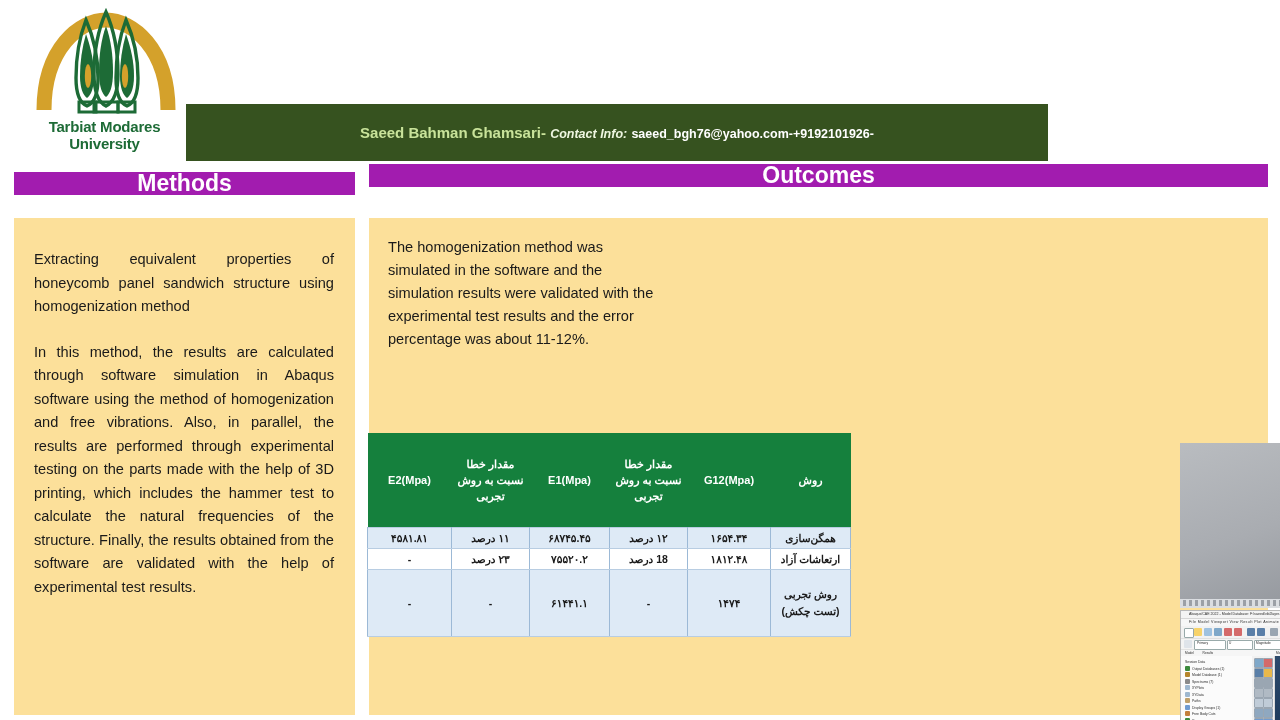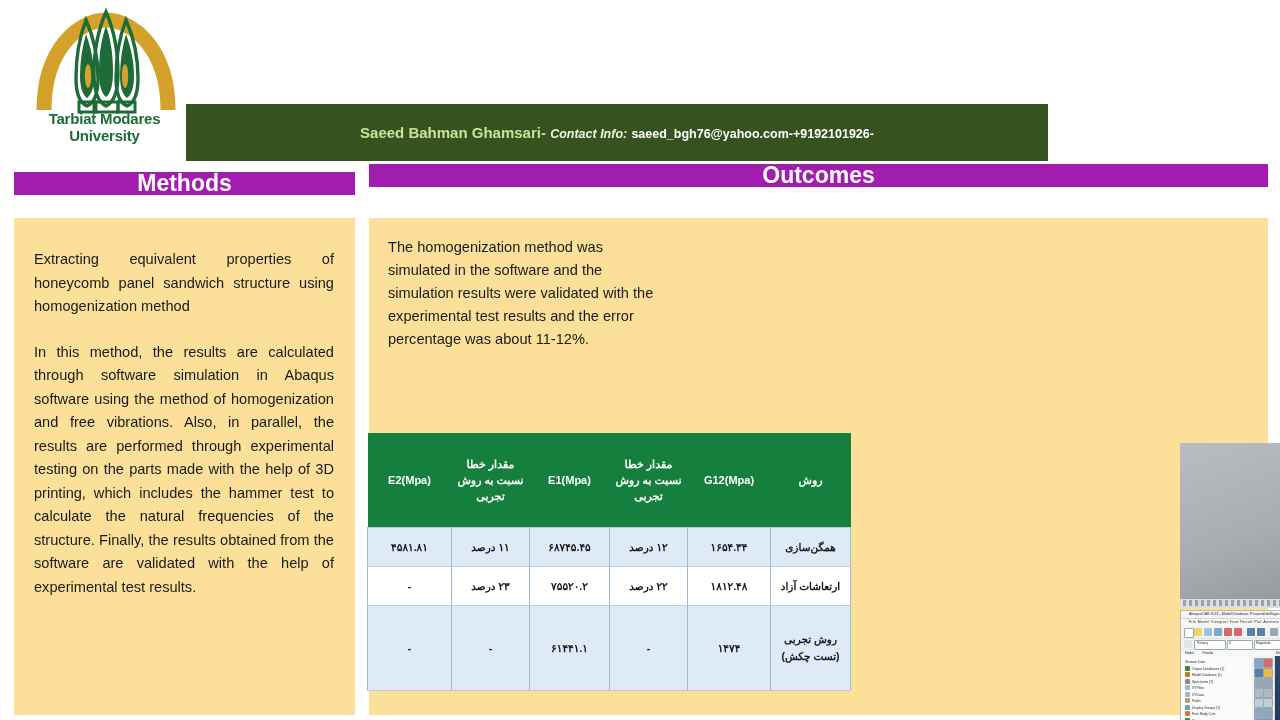--- a/index.html
+++ b/index.html
@@ -16,7 +16,7 @@
   .logo-box{position:absolute;left:22px;top:6px;width:165px;height:157px;background:#fff;}
   .logo-svg{position:absolute;left:0;top:0;}
   .logo-text{
-    position:absolute;left:0;top:104px;width:165px;text-align:center;
+    position:absolute;left:0;top:112px;width:165px;text-align:center;
     color:#1d6b36;font-weight:bold;font-size:15px;line-height:17px;
     letter-spacing:-0.2px;
   }

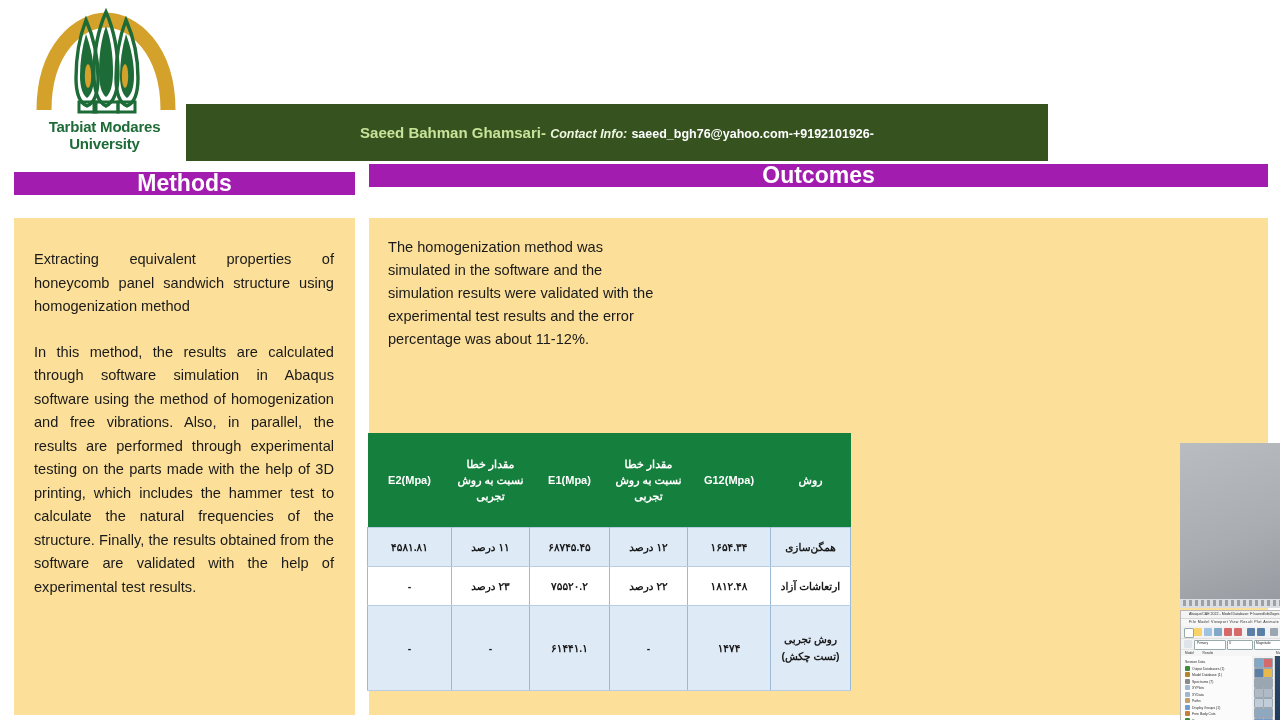--- a/index.html
+++ b/index.html
@@ -82,7 +82,7 @@
   }
   table.results td{
     font-size:10.5px;color:#1a1a1a;text-align:center;vertical-align:middle;
-    padding:13px 2px;border-left:1px solid #9cb9d6;border-right:1px solid #9cb9d6;
+    padding:4px 2px;border-left:1px solid #9cb9d6;border-right:1px solid #9cb9d6;
     border-top:1px solid #b8cde2;border-bottom:1px solid #b8cde2;
     font-weight:bold;
   }

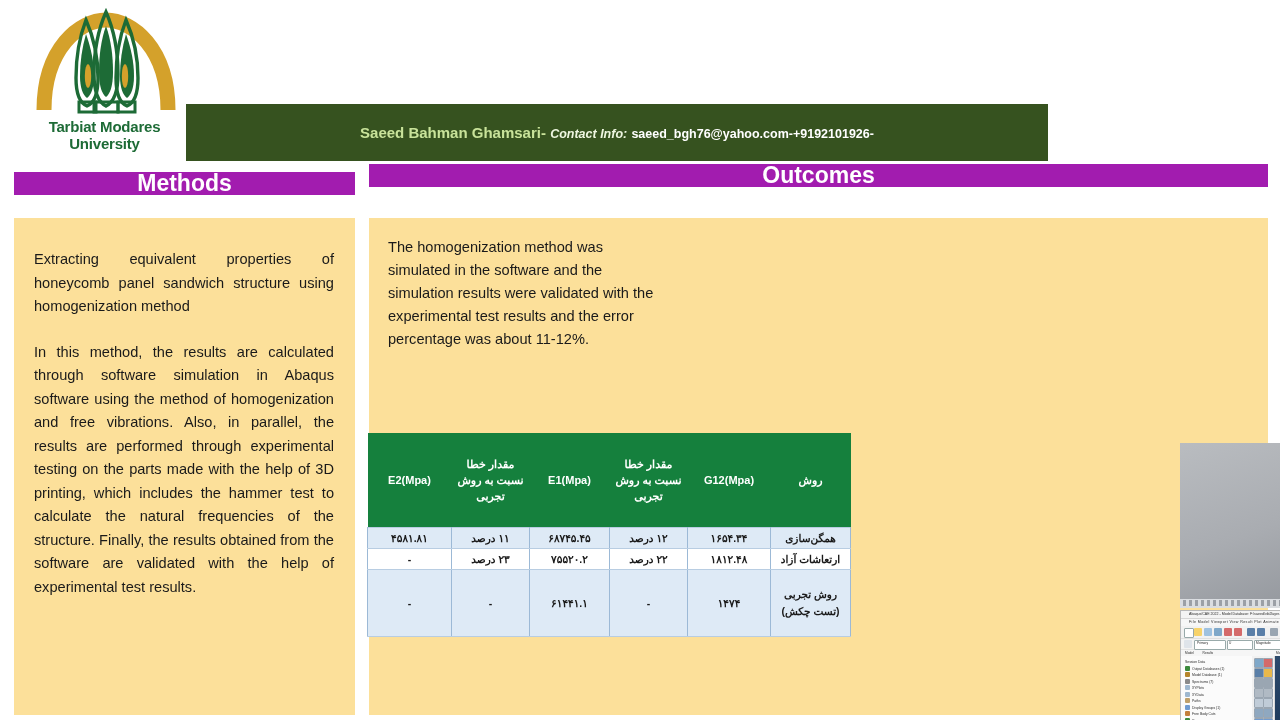--- a/index.html
+++ b/index.html
@@ -211,7 +211,7 @@
         <tr class="r-even">
           <td>ارتعاشات آزاد</td>
           <td>۱۸۱۲.۴۸</td>
-          <td>۲۲ درصد</td>
+          <td>18 درصد</td>
           <td>۷۵۵۲۰.۲</td>
           <td>۲۳ درصد</td>
           <td>-</td>

